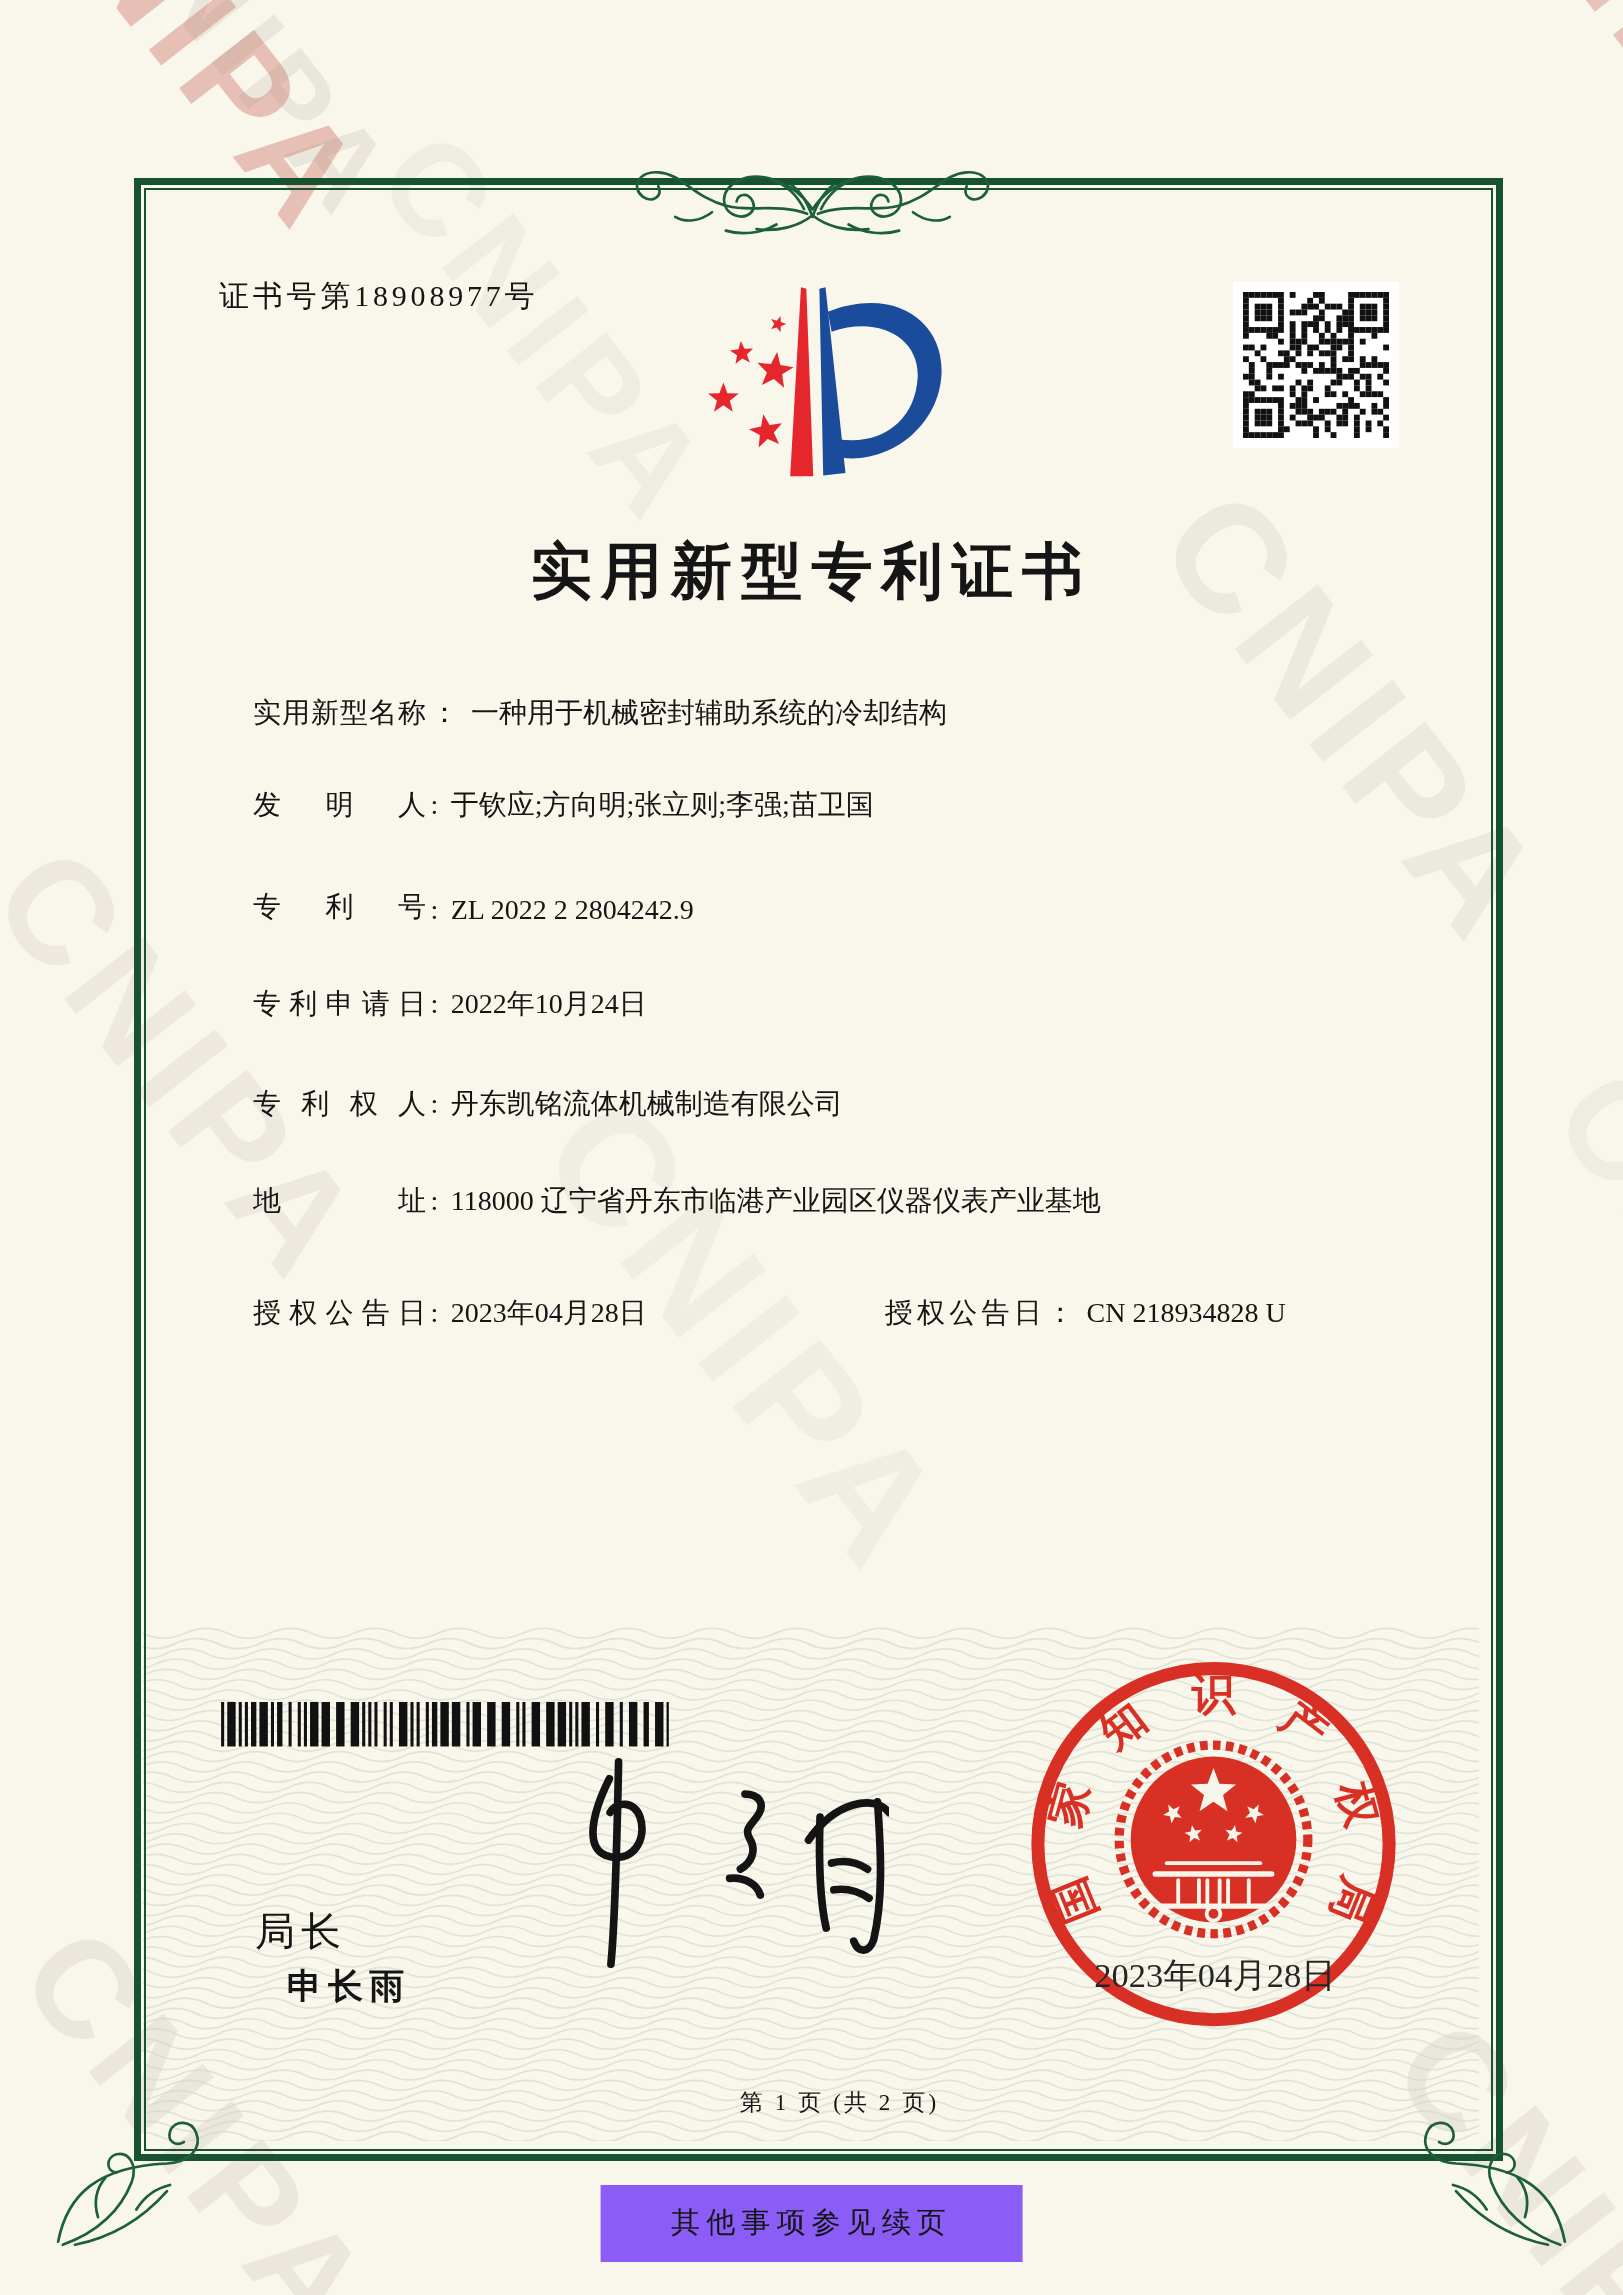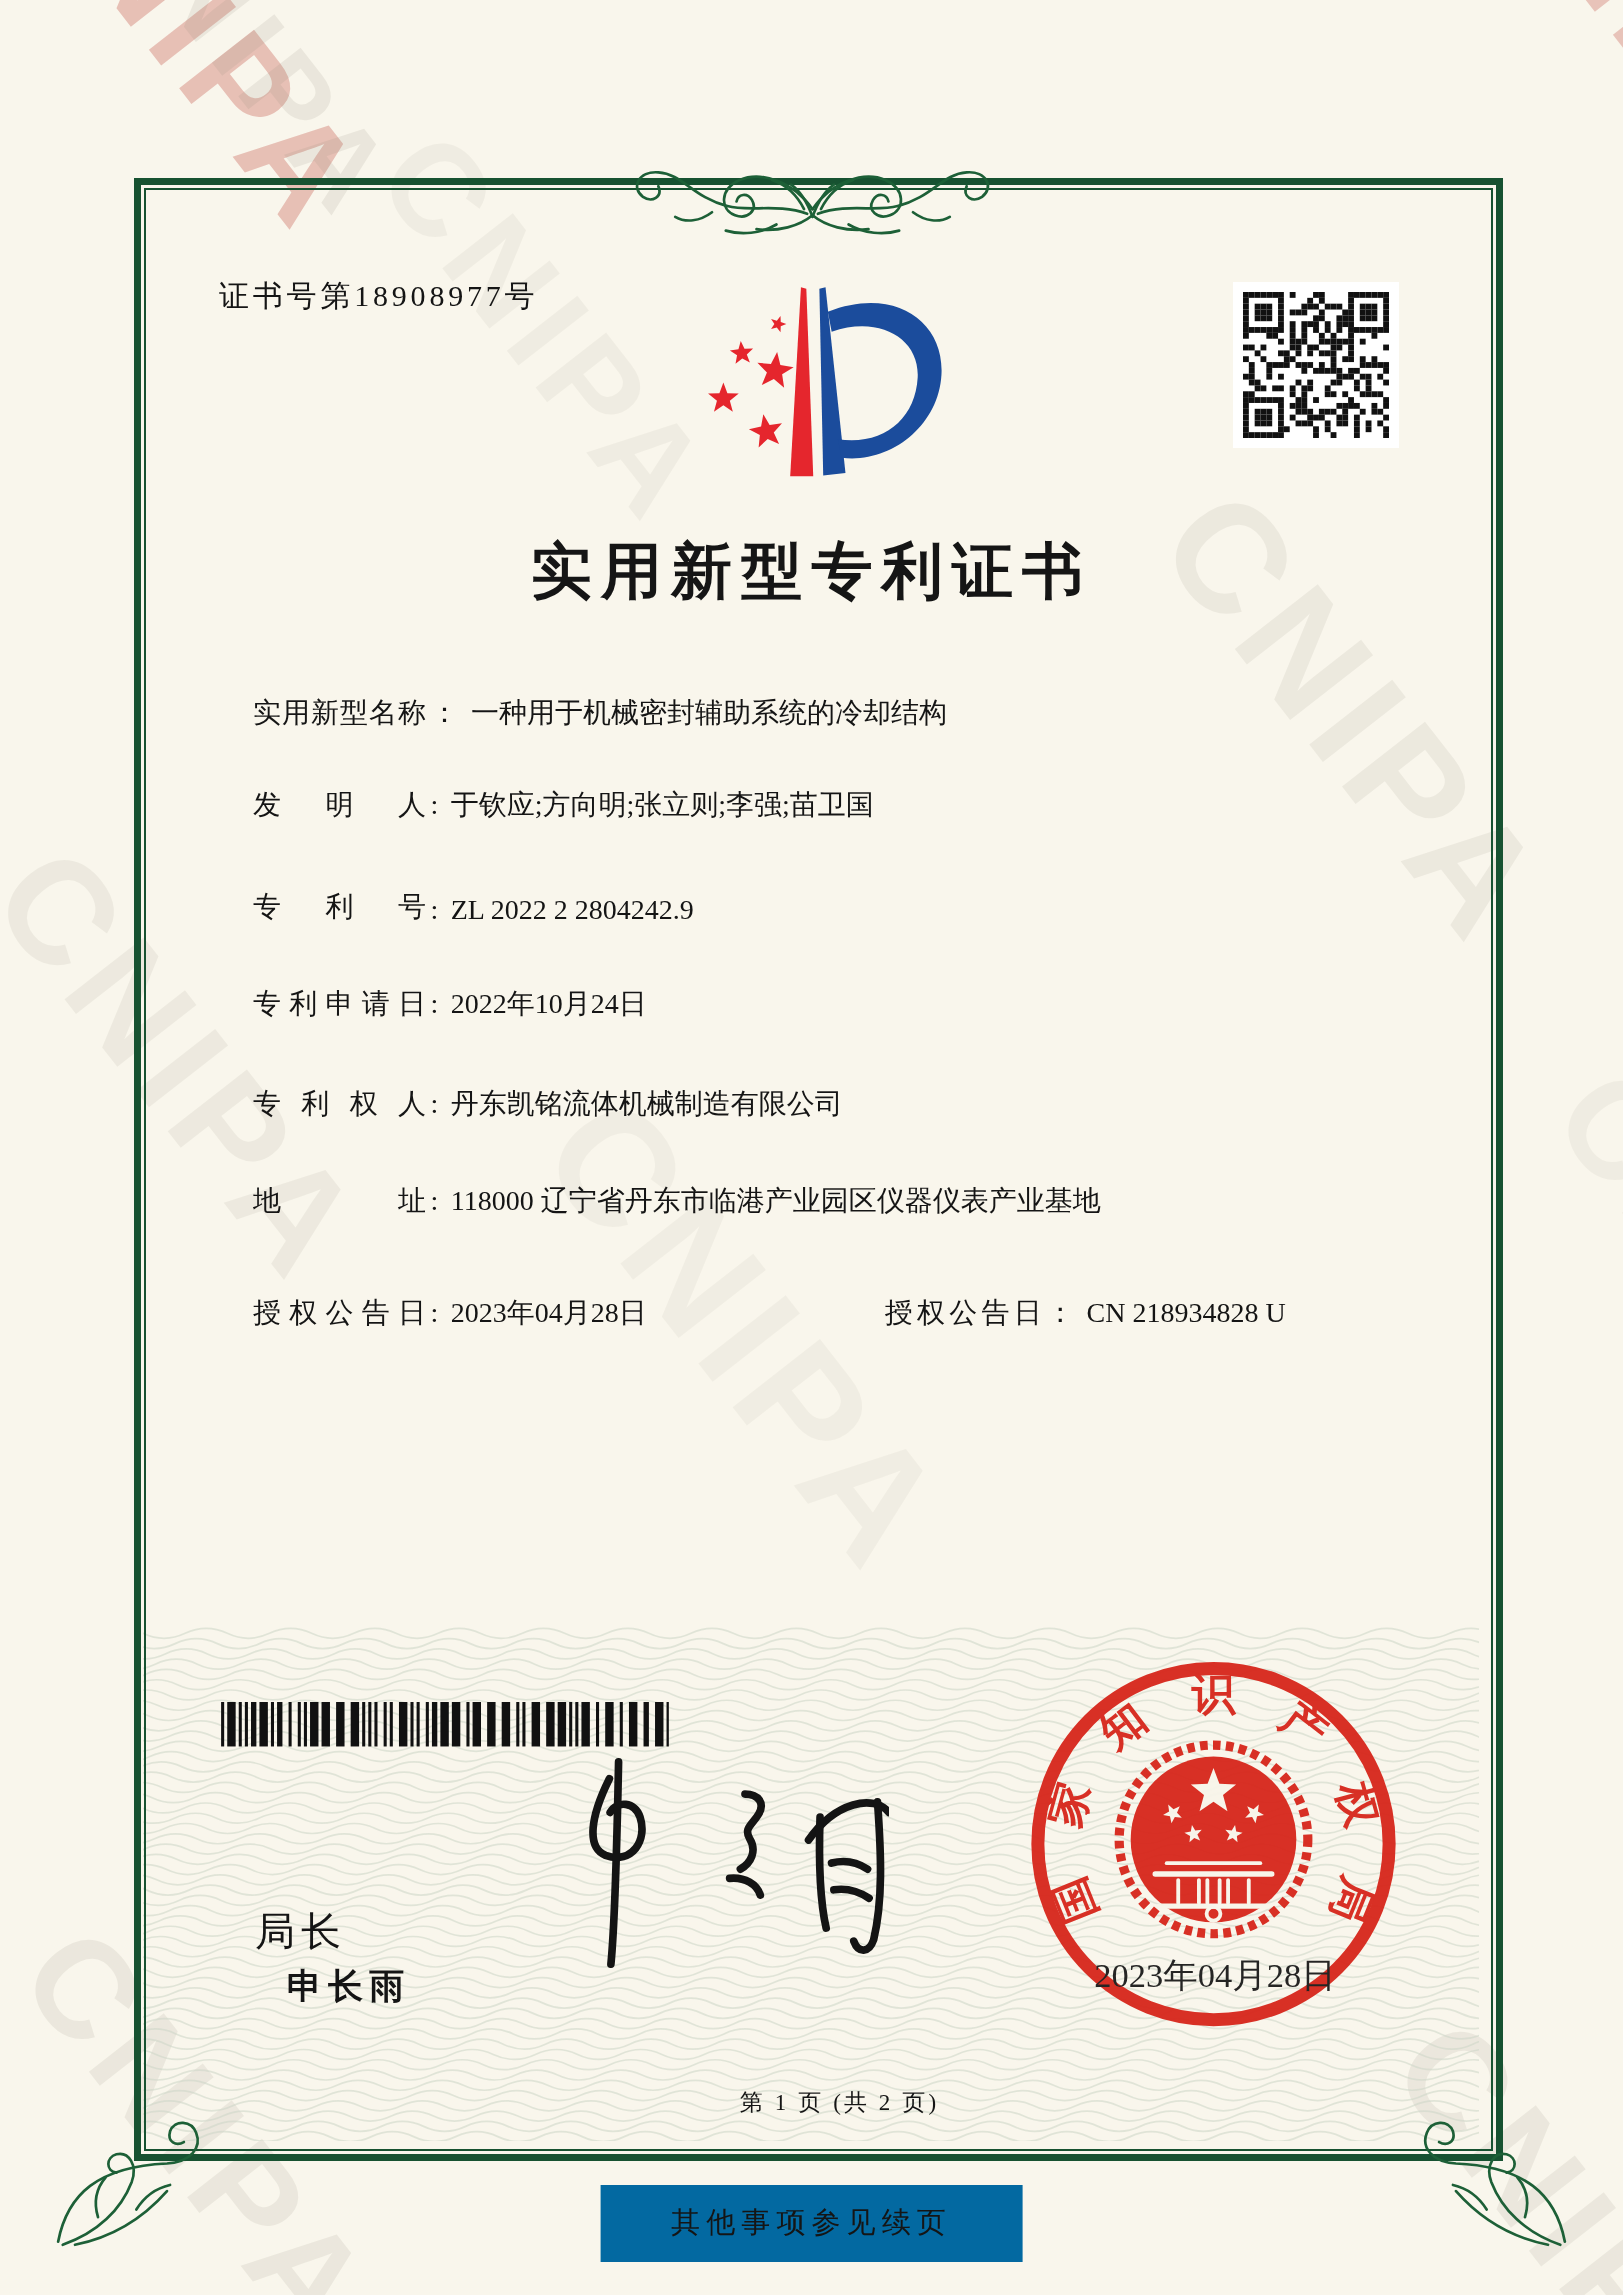--- a/index.html
+++ b/index.html
@@ -37,7 +37,7 @@
   .seal{position:absolute;left:1021px;top:1650px;z-index:3;opacity:.95;}
   .pageinfo{position:absolute;left:0;top:2087px;width:100%;text-align:center;font-size:23px;
          letter-spacing:3.1px;z-index:2;padding-left:28px;}
-  .footer-note{position:absolute;left:50%;transform:translateX(-50%);top:2185px;background:#0369a1;
+  .footer-note{position:absolute;left:50%;transform:translateX(-50%);top:2185px;background:#8b5cf6;
          padding:18.4px 71px;font-size:29px;letter-spacing:6.1px;z-index:2;white-space:nowrap;}
   .corner{position:absolute;z-index:1;}
   .corner.right{transform:scale(-1,1);}

